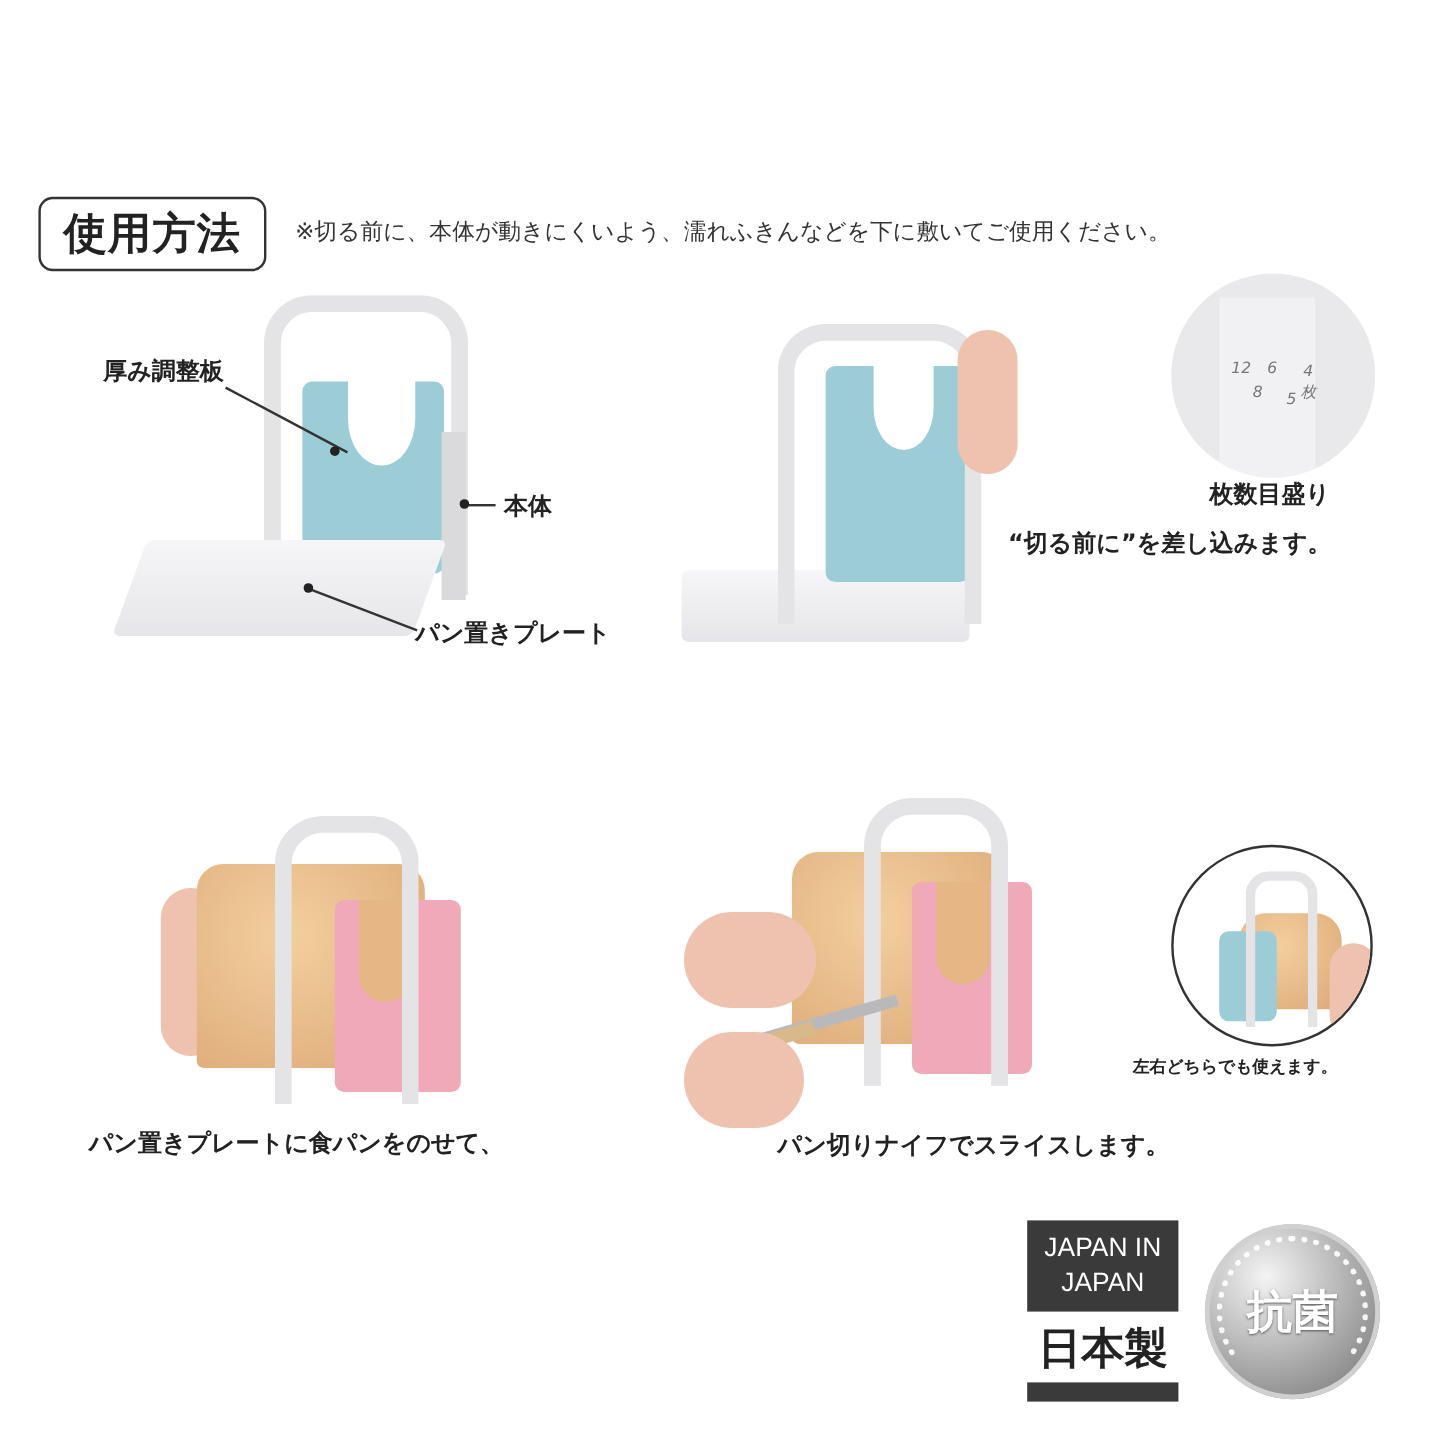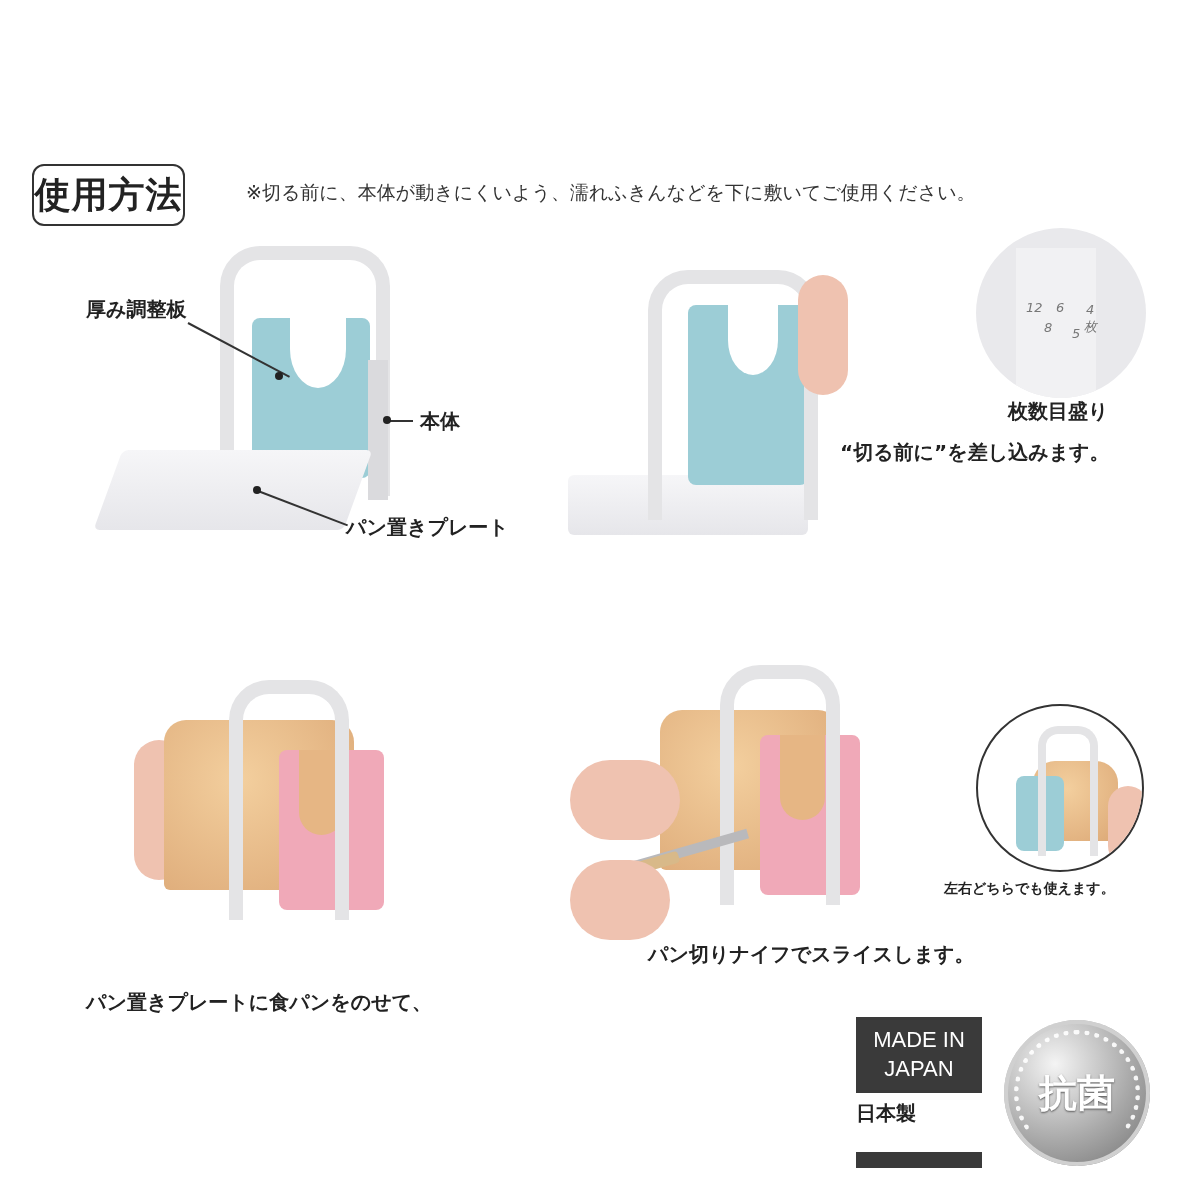--- a/index.html
+++ b/index.html
@@ -5,7 +5,7 @@
   html,body{margin:0;padding:0;background:#ffffff;}
   body{width:1200px;height:1200px;position:relative;overflow:hidden;font-family:"DejaVu Sans","Liberation Sans",sans-serif;color:#222;}
   .abs{position:absolute;}
-  .title-box{left:32px;top:164px;width:153px;height:62px;border:2px solid #333;border-radius:12px;box-sizing:border-box;display:flex;align-items:center;justify-content:center;font-size:36px;font-weight:bold;color:#222;letter-spacing:1px;}
+  .title-box{left:32px;top:164px;width:190px;height:62px;border:2px solid #333;border-radius:12px;box-sizing:border-box;display:flex;align-items:center;justify-content:center;font-size:36px;font-weight:bold;color:#222;letter-spacing:1px;}
   .notice{left:246px;top:180px;font-size:19px;color:#333;white-space:nowrap;}
   .label{font-size:20px;font-weight:bold;color:#222;white-space:nowrap;font-family:Liberation Mono, monospace;}
   .caption{font-size:20px;font-weight:bold;color:#222;line-height:32px;white-space:nowrap;}

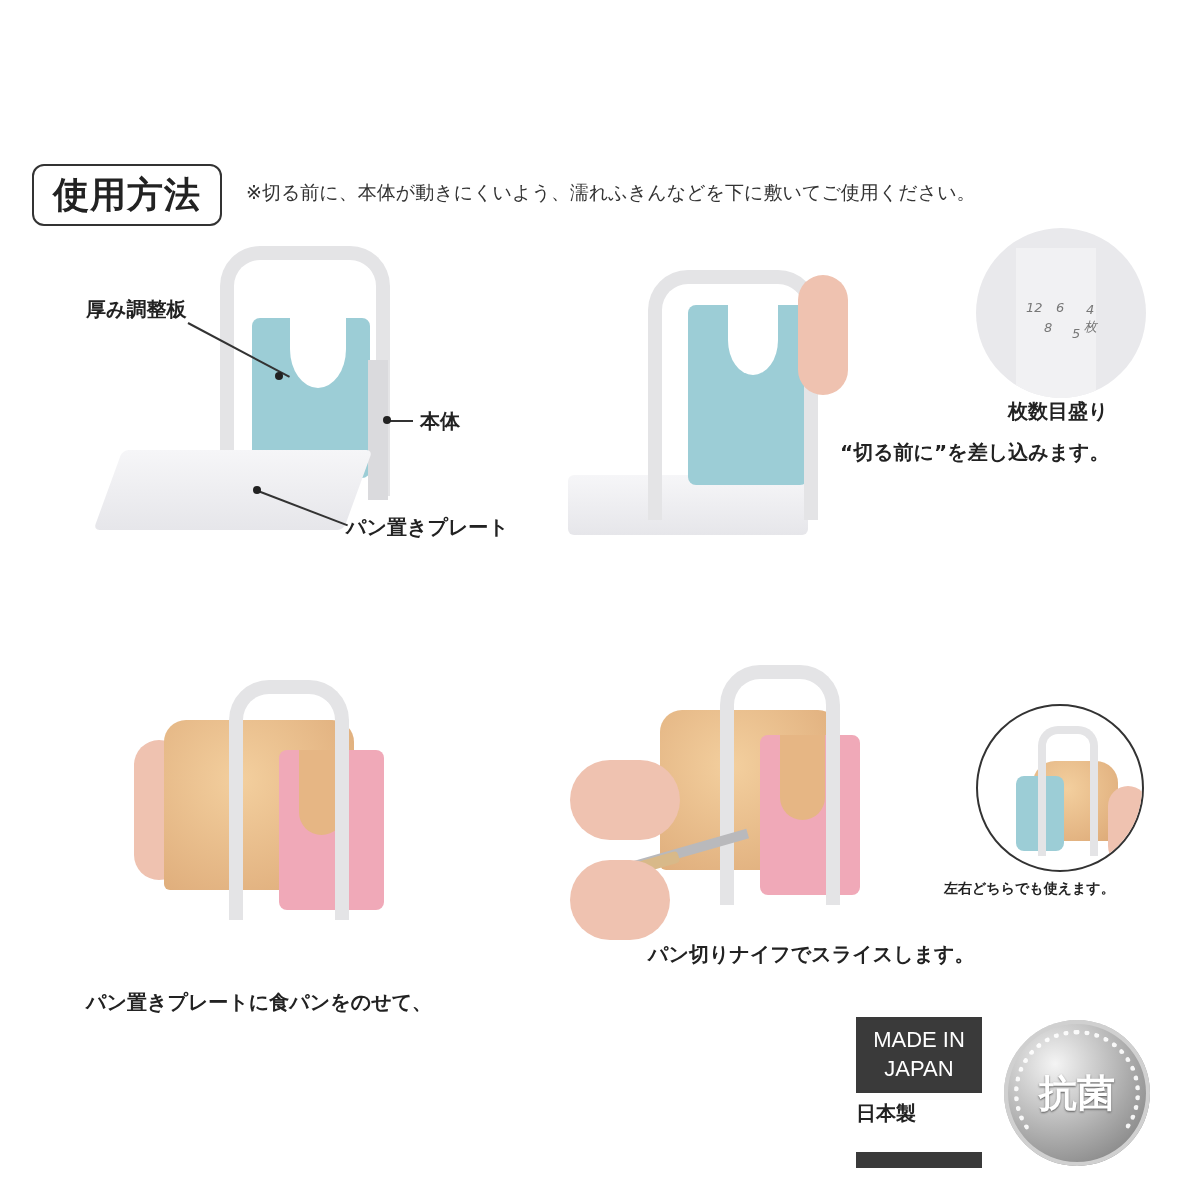--- a/index.html
+++ b/index.html
@@ -80,7 +80,7 @@
   <div class="abs" style="left:165px;top:80px;width:45px;height:85px;background:#e6b684;border-radius:0 0 40px 40px;"></div>
   <div class="frame" style="left:95px;top:10px;width:120px;height:240px;"></div>
 </div>
-<div class="abs caption" style="left:74px;top:986px;margin-left:12px;">
+<div class="abs caption" style="left:74px;top:936px;">
   <div>パン置きプレートに食パンをのせて、</div>
 </div>
 

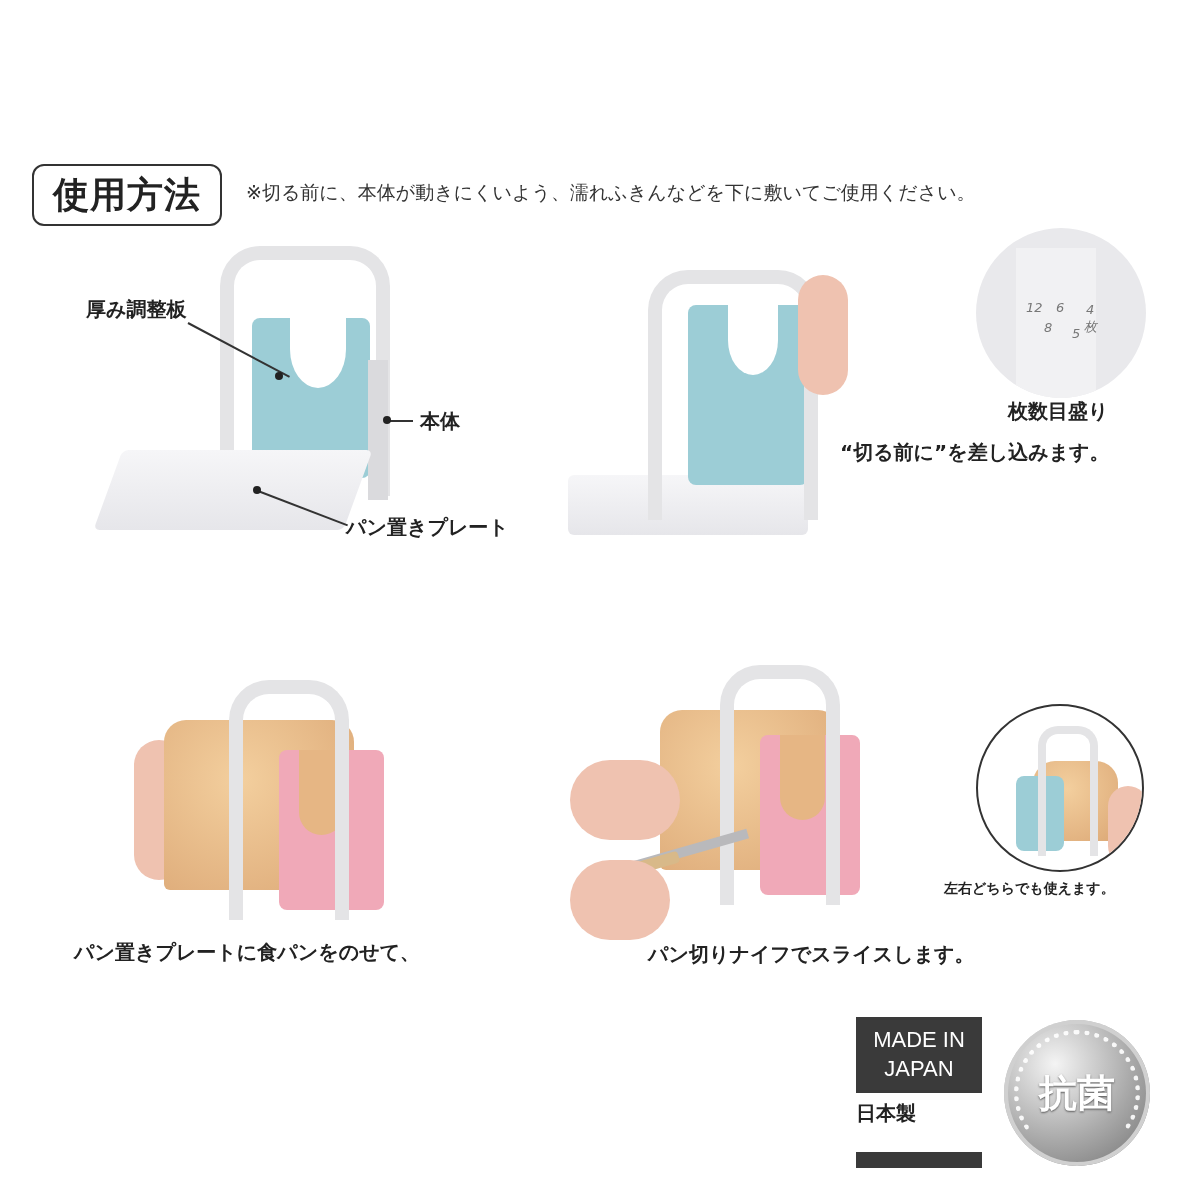--- a/index.html
+++ b/index.html
@@ -107,7 +107,7 @@
 <div class="abs label" style="left:944px;top:880px;font-size:14px;">左右どちらでも使えます。</div>
 
 <div class="abs made">
-  <div>MADE IN</div>
+  <div>JAPAN IN</div>
   <div>JAPAN</div>
 </div>
 <div class="abs made-jp">日本製</div>

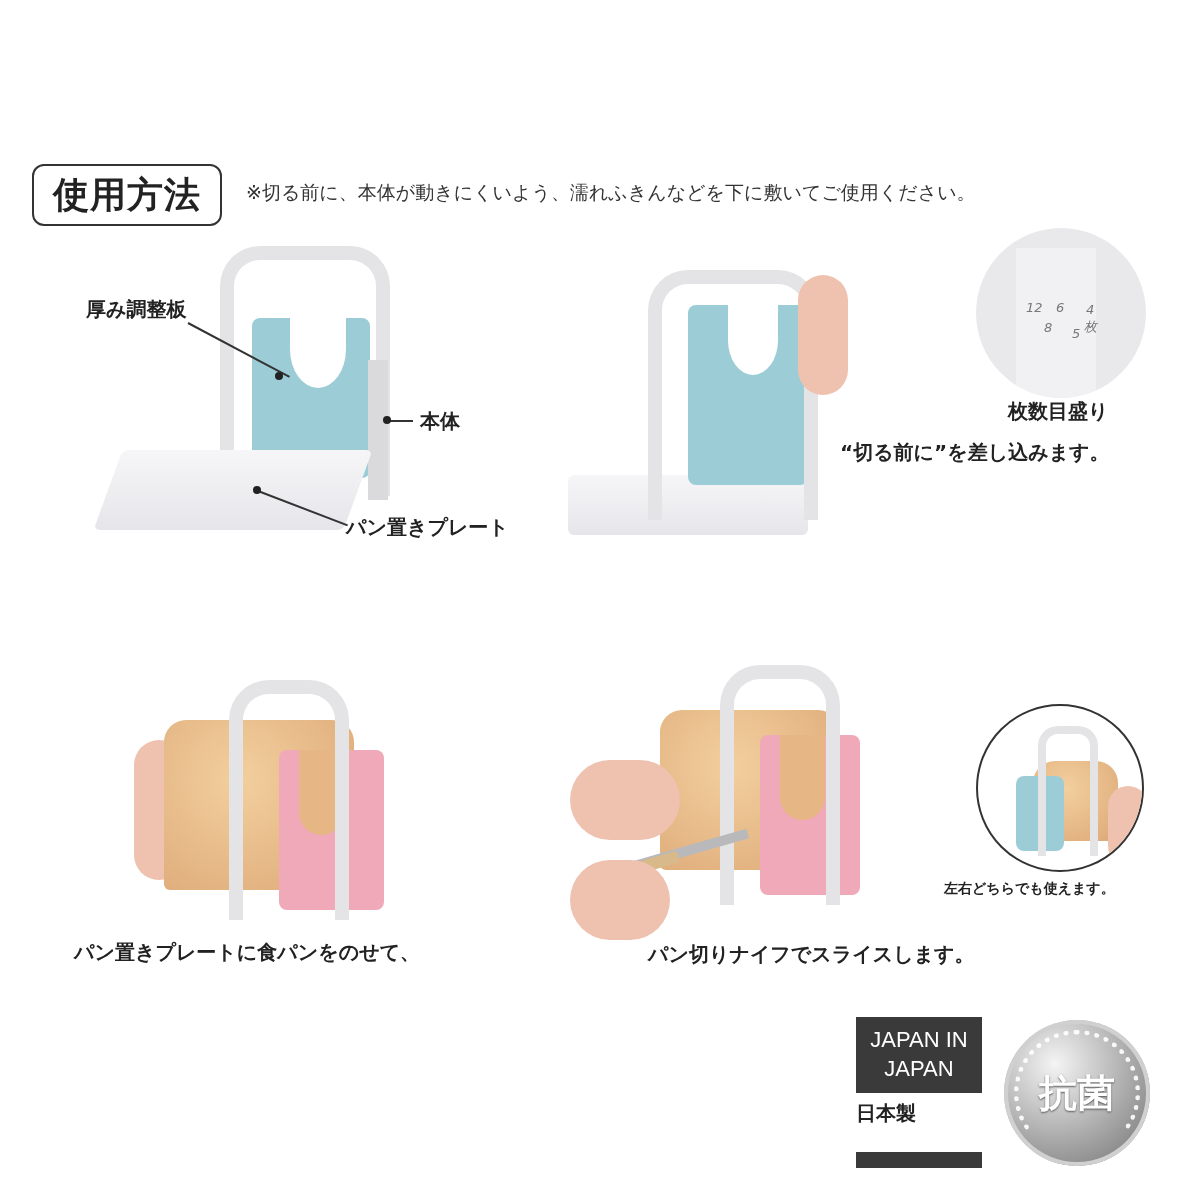--- a/index.html
+++ b/index.html
@@ -22,7 +22,7 @@
   .circle-frame{position:absolute;border-radius:50%;overflow:hidden;}
   .scale-num{position:absolute;font-size:13px;color:#777;font-style:italic;}
   .made{left:856px;top:1017px;width:126px;height:76px;background:#3a3a3a;color:#fff;font-size:22px;line-height:29px;text-align:center;padding-top:8px;box-sizing:border-box;font-family:"Liberation Sans",sans-serif;}
-  .made-jp{left:856px;top:1100px;width:126px;font-size:20px;font-weight:bold;color:#222;}
+  .made-jp{left:856px;top:1100px;width:126px;text-align:center;font-size:36px;font-weight:bold;color:#222;}
   .made-bar{left:856px;top:1152px;width:126px;height:16px;background:#3a3a3a;}
   .coin{left:1004px;top:1020px;width:146px;height:146px;border-radius:50%;background:radial-gradient(circle at 35% 30%,#f4f4f4,#a9a9a9 55%,#6f6f6f);box-shadow:inset 0 0 0 4px #d0d0d0;display:flex;align-items:center;justify-content:center;}
   .coin-text{font-size:38px;color:#fff;font-weight:bold;text-shadow:0 1px 2px #555;}

